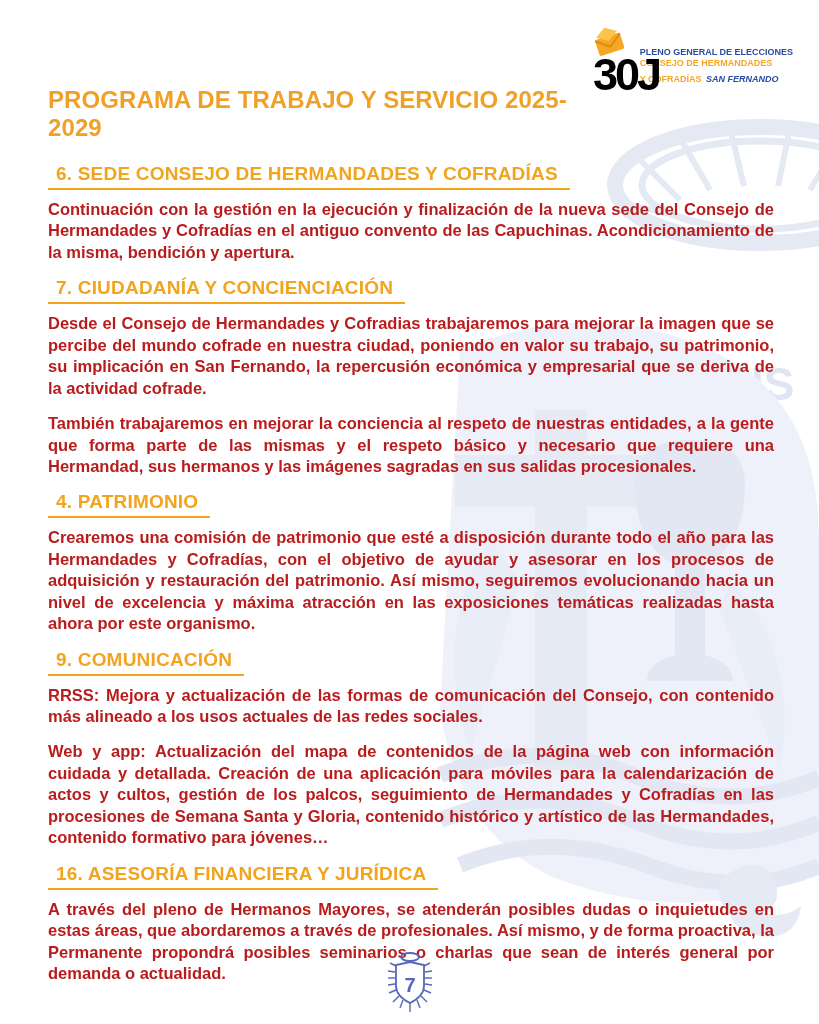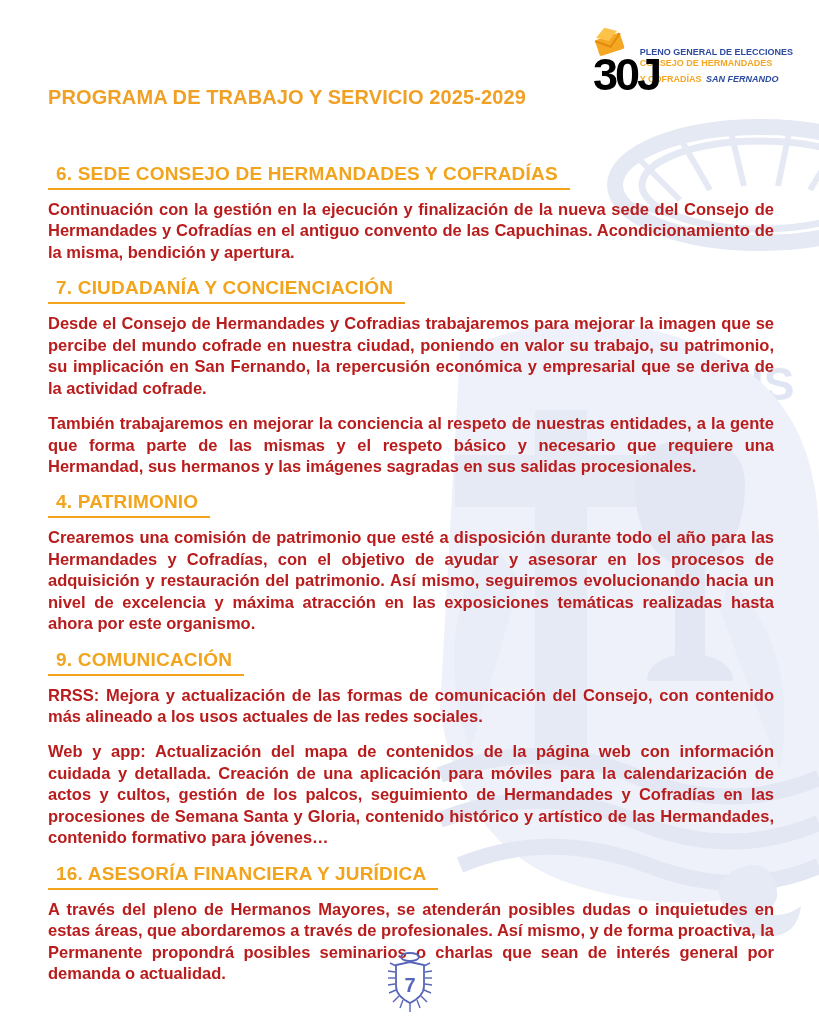--- a/index.html
+++ b/index.html
@@ -26,7 +26,7 @@
   .logo-text .l3b{font-size:9px;font-weight:bold;font-style:italic;color:#2d4ca0;}
   
   .doc-header{position:absolute;top:86px;left:48px;width:560px;}
-  .h-line1{font-size:20px;font-weight:bold;color:#f0a125;letter-spacing:0.1px;}
+  .h-line1{font-size:24px;font-weight:bold;color:#f0a125;letter-spacing:0.1px;}
   .h-line2{font-size:22px;font-weight:bold;color:#3e56ac;margin-left:20px;margin-top:3px;letter-spacing:0.2px;}
   
   .content{position:absolute;top:152px;left:48px;width:726px;}

